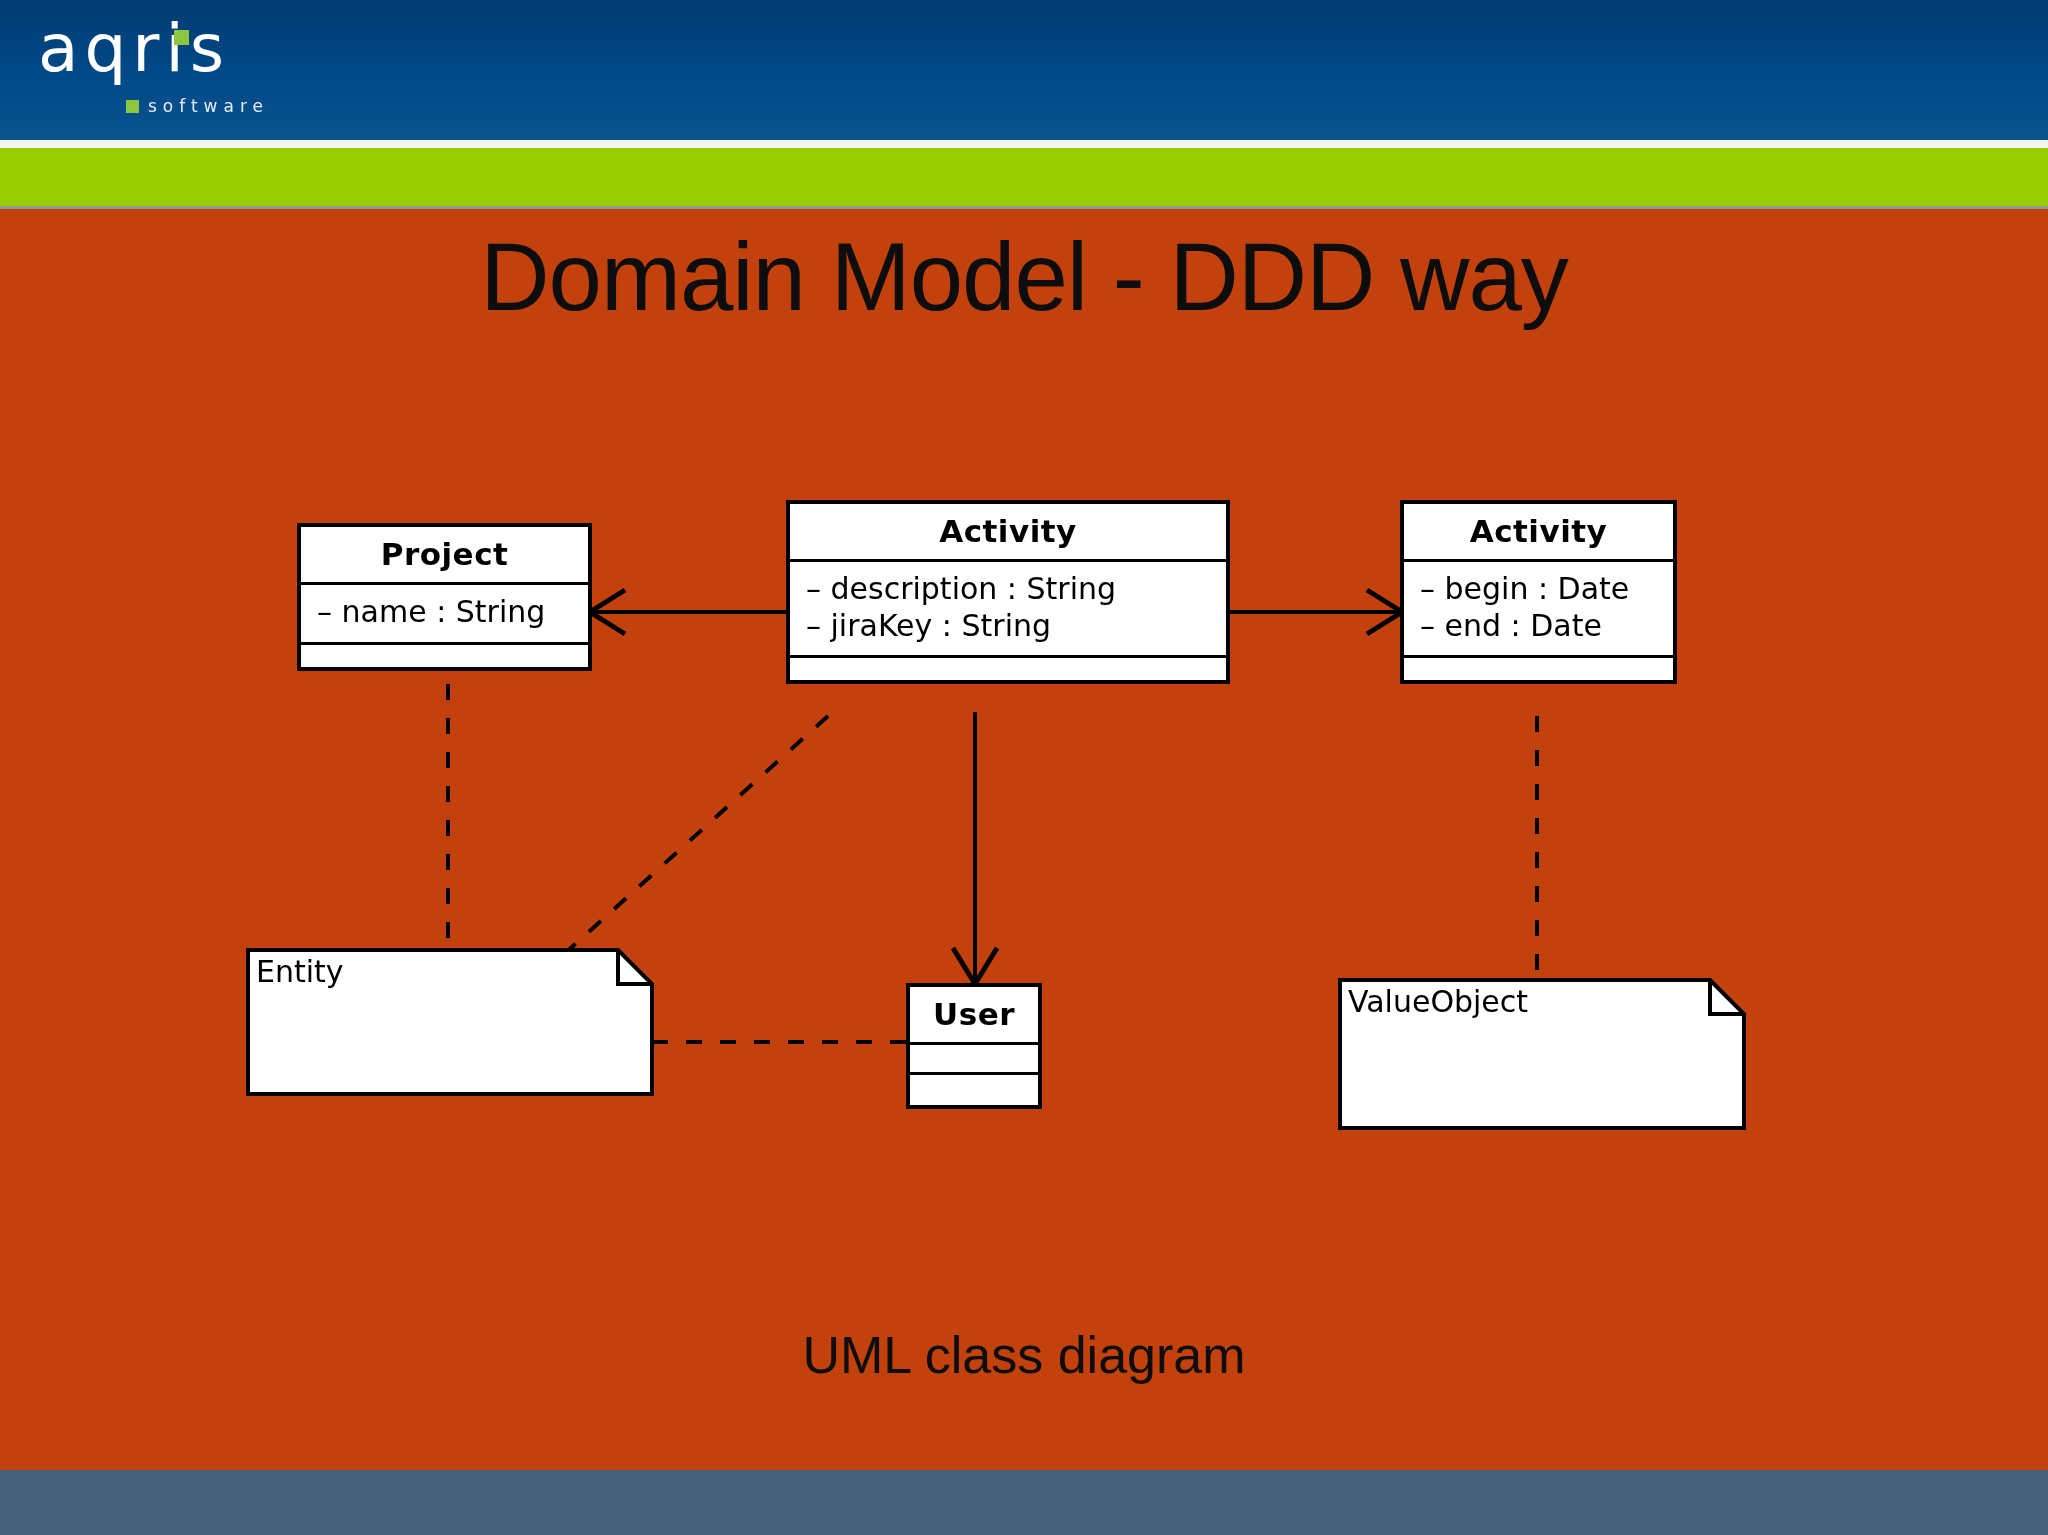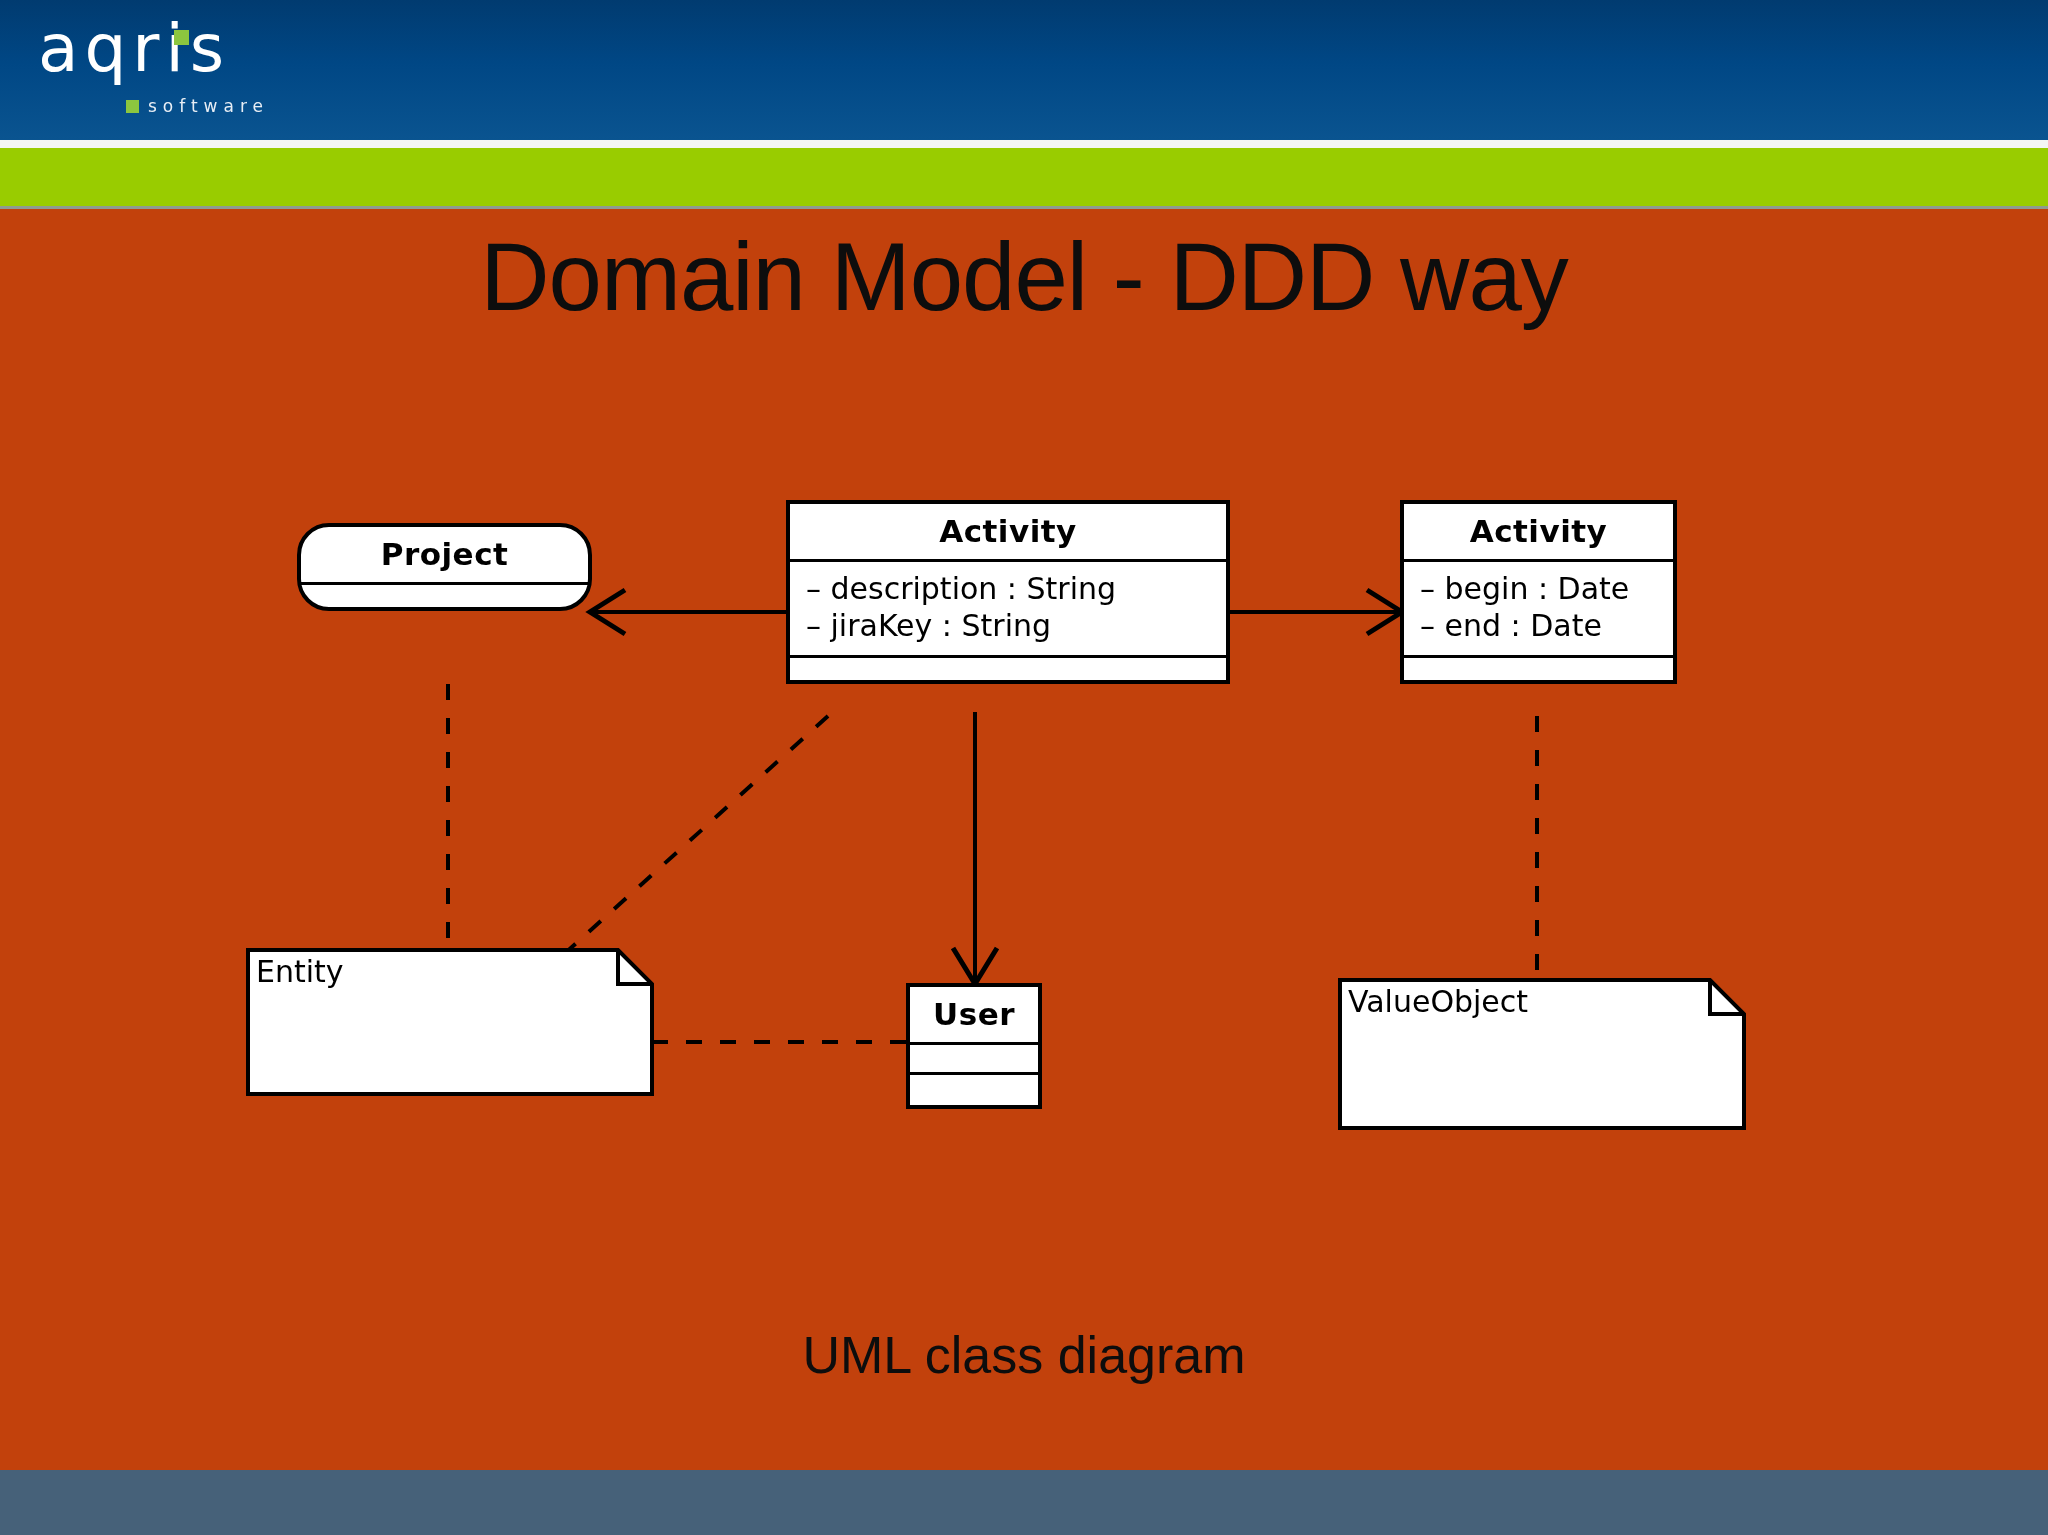--- a/index.html
+++ b/index.html
@@ -225,7 +225,7 @@
       <line x1="1537" y1="296" x2="1537" y2="558" stroke="#000" stroke-width="4" stroke-dasharray="16 18"></line>
     </svg>
 
-    <div class="uml-class" style="left:297px; top:103px; width:295px;border-radius:32px;">
+    <div class="uml-class" style="left:297px; top:103px; width:295px;">
       <div class="uml-name">Project</div>
       <div class="uml-ops"></div>
     </div>

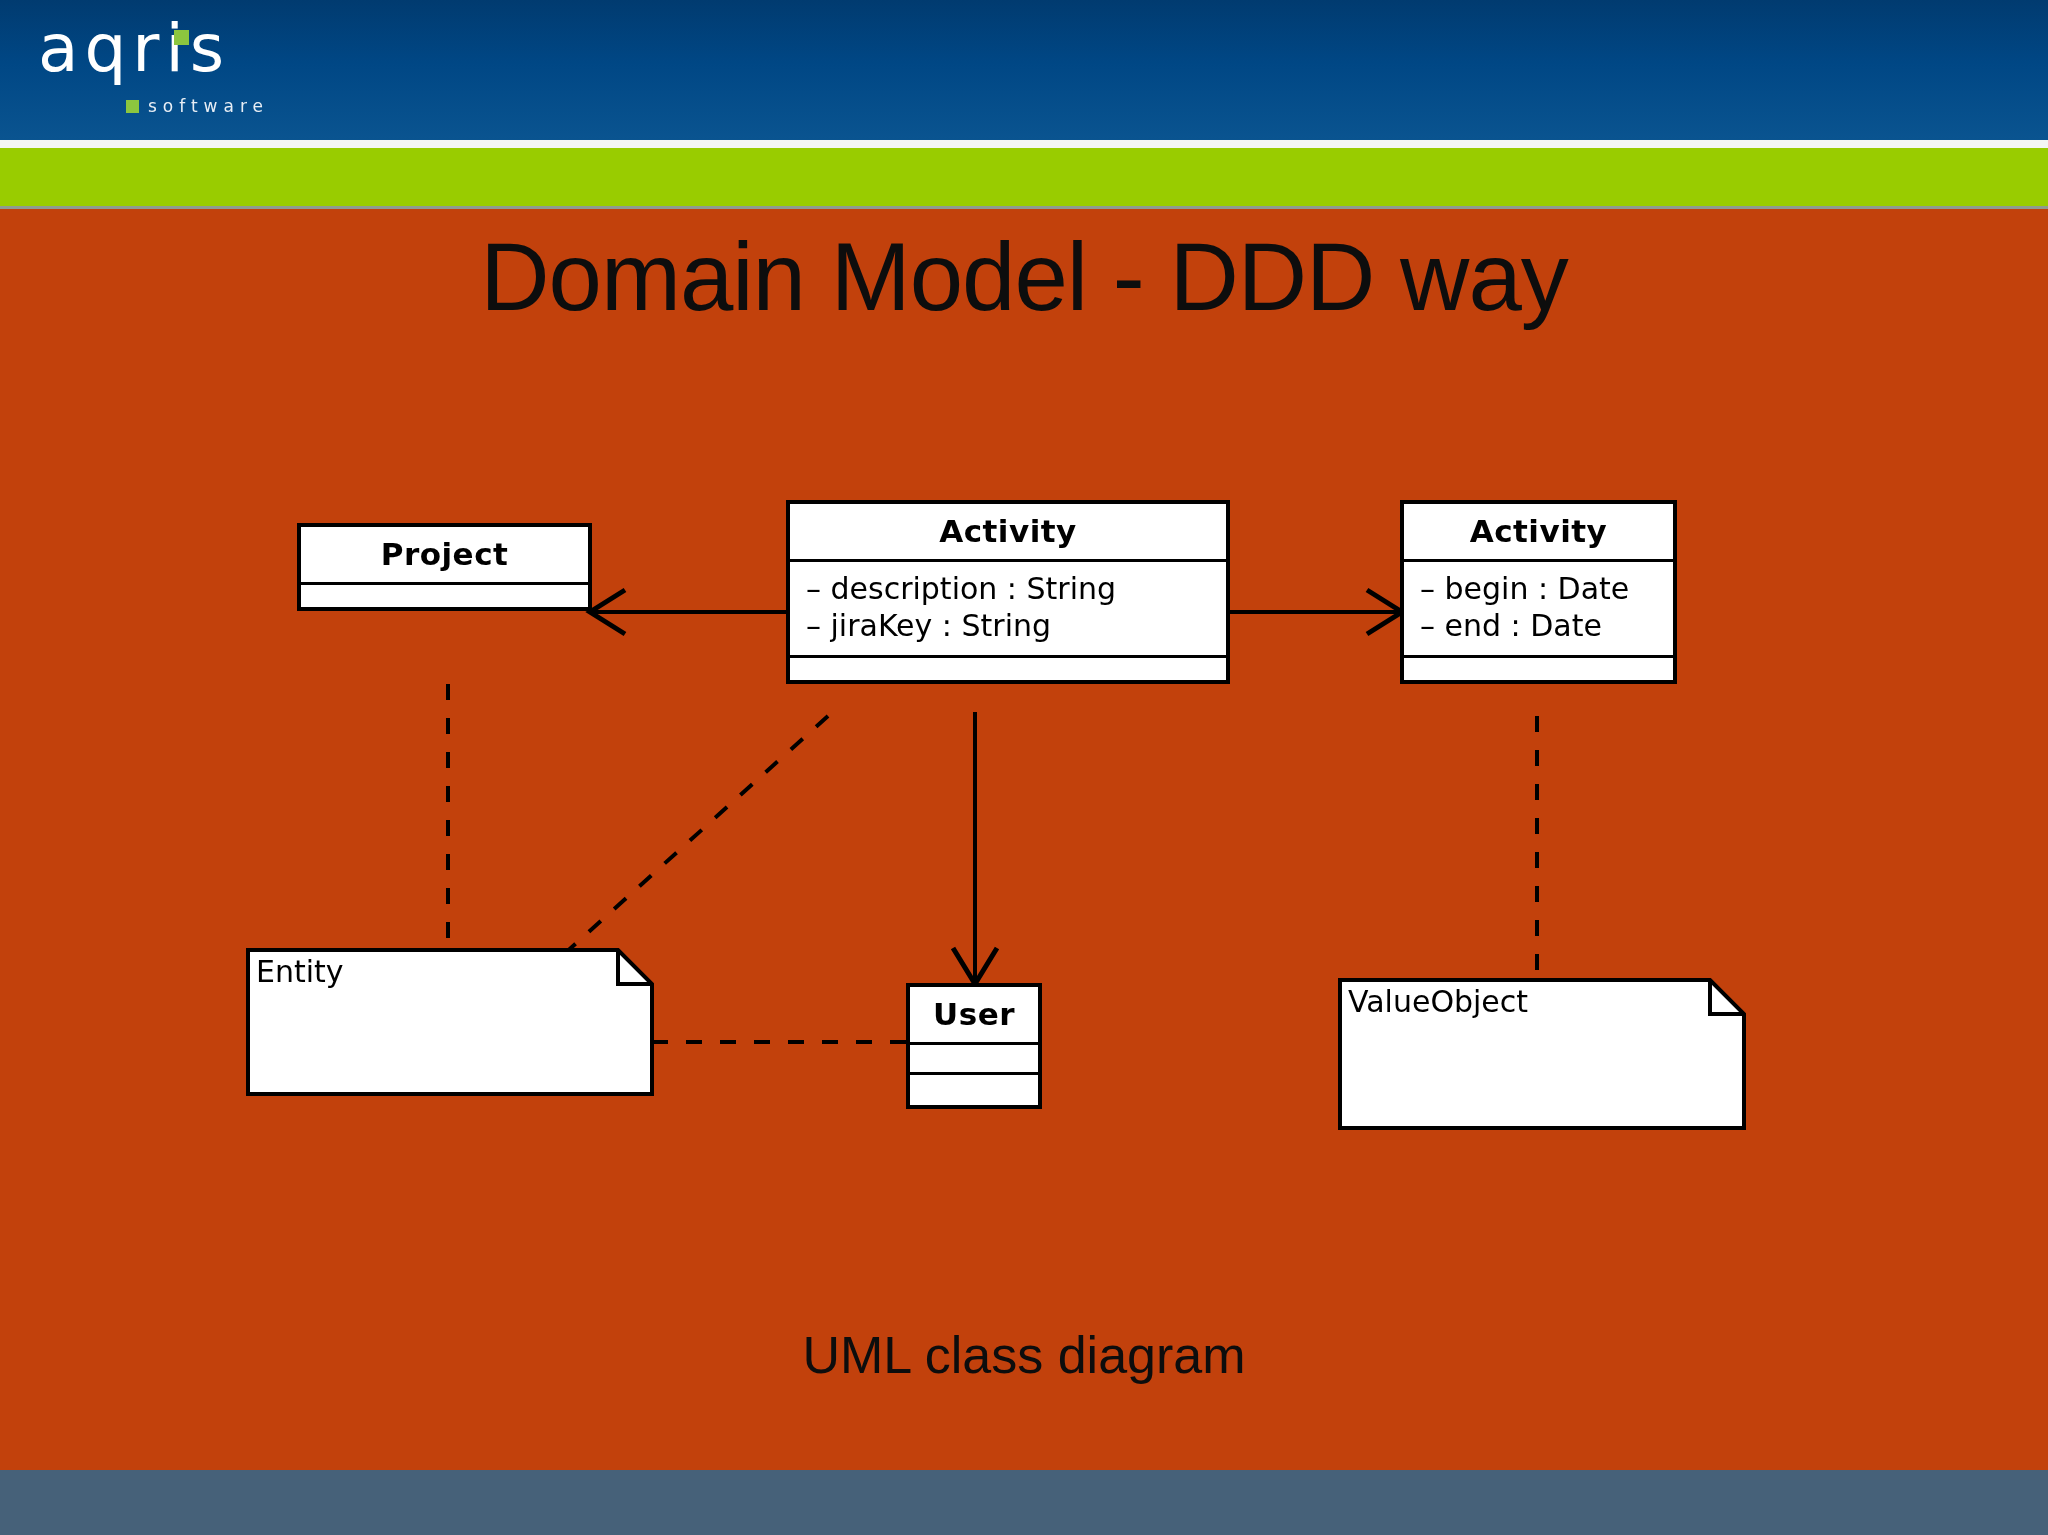--- a/index.html
+++ b/index.html
@@ -227,6 +227,9 @@
 
     <div class="uml-class" style="left:297px; top:103px; width:295px;">
       <div class="uml-name">Project</div>
+      <div class="uml-attrs">
+        <div class="uml-attr">– name : String</div>
+      </div>
       <div class="uml-ops"></div>
     </div>
 

